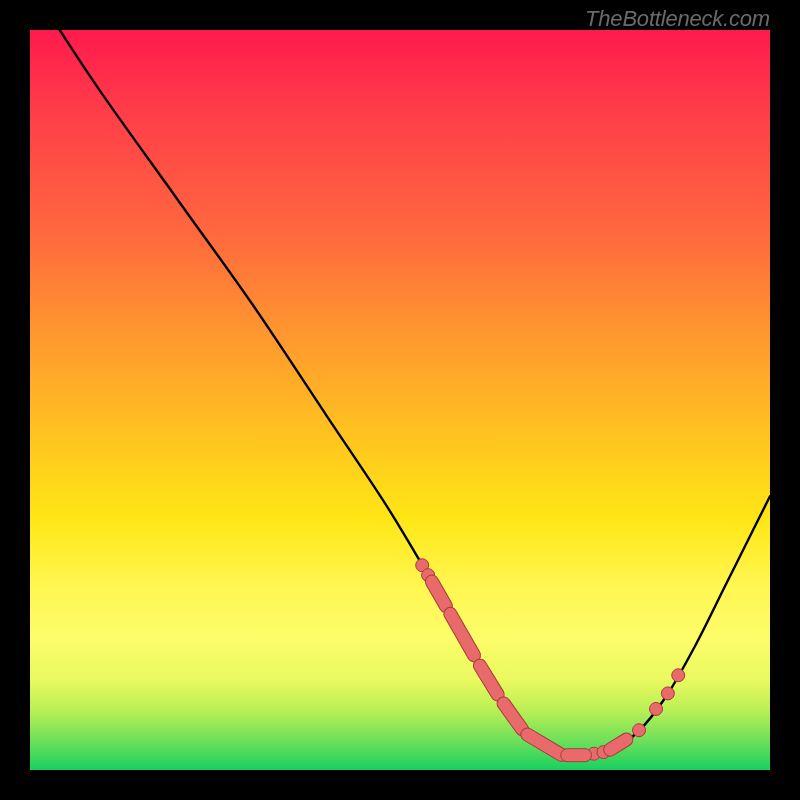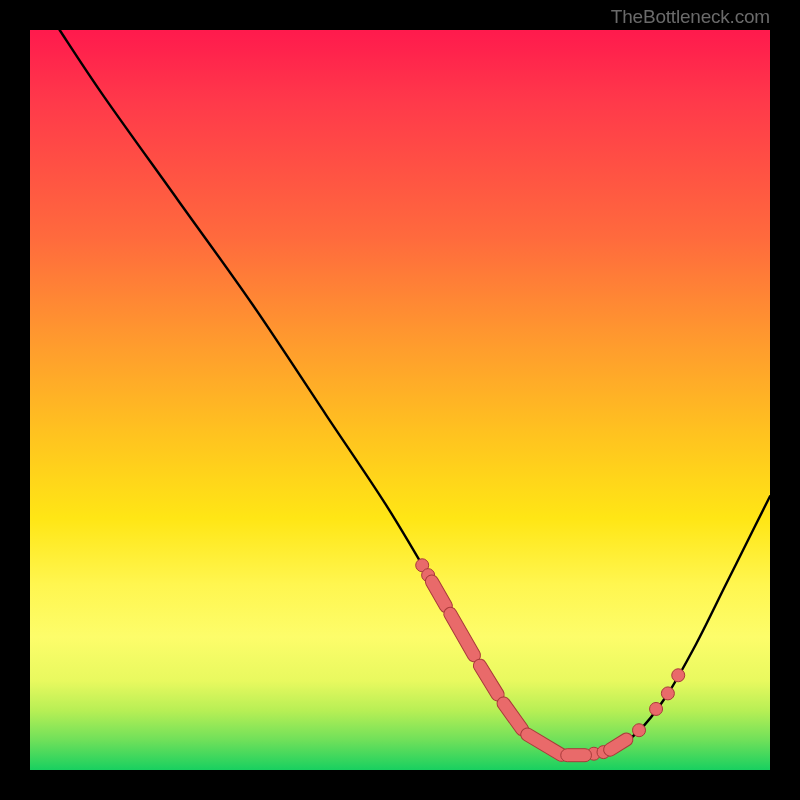--- a/index.html
+++ b/index.html
@@ -43,10 +43,11 @@
     top: 6px;
     right: 30px;
     color: #6a6a6a;
-    font-size: 19px;
+    font-size: 22px;
     font-weight: 500;
     letter-spacing: -0.2px;
     user-select: none;
+    font-style: italic;
   }
   svg.curve {
     position: absolute;

